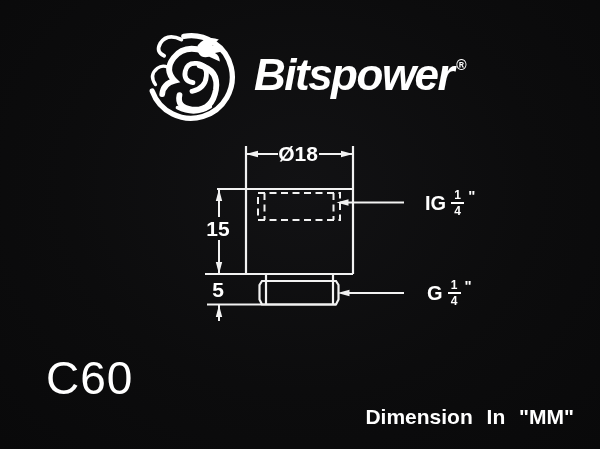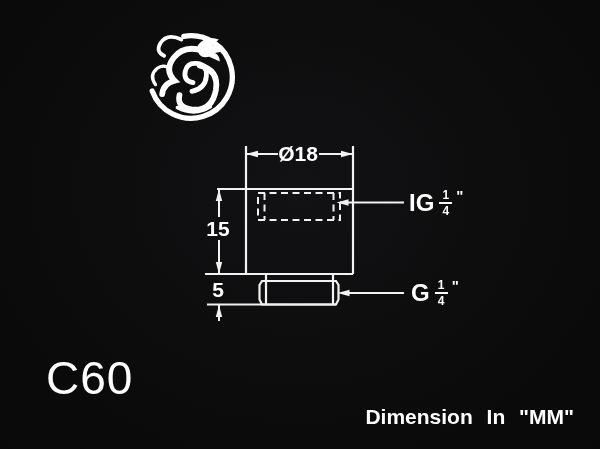--- a/index.html
+++ b/index.html
@@ -50,6 +50,7 @@
     <path d="M57 19 q9 -11 22 -6 l-7 6 q9 0 13 6 l-10 2 q5 3 5 9 l-11 -5 q-13 3 -12 -12 z" fill="#ffffff" stroke="none"></path>
   </svg>
 
+  <div class="wordmark"><span>Bitspower</span><span class="registered">®</span></div>
 
   <svg class="drawing-svg" width="600" height="449" viewBox="0 0 600 449" aria-hidden="true">
     <g stroke="#f2f2f2" stroke-width="2.2" fill="none">

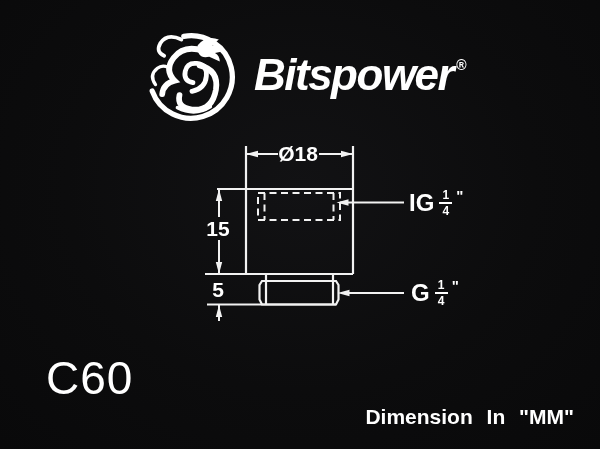--- a/index.html
+++ b/index.html
@@ -21,7 +21,7 @@
   .drawing-svg text { font-family:"Liberation Sans", sans-serif; font-weight:bold; fill:#ffffff; }
   
   .thread-label { position:absolute; display:flex; align-items:center; font-weight:bold; white-space:nowrap; }
-  .thread-label .prefix { font-size:24px; line-height:1; }
+  .thread-label .prefix { font-size:20px; line-height:1;margin-left:16px; }
   .frac { display:inline-flex; flex-direction:column; align-items:center; line-height:1; margin-left:5px; }
   .frac .num, .frac .den { font-size:12px; font-weight:bold; }
   .frac .bar { width:13px; height:2px; background:#fff; margin:1px 0; }

